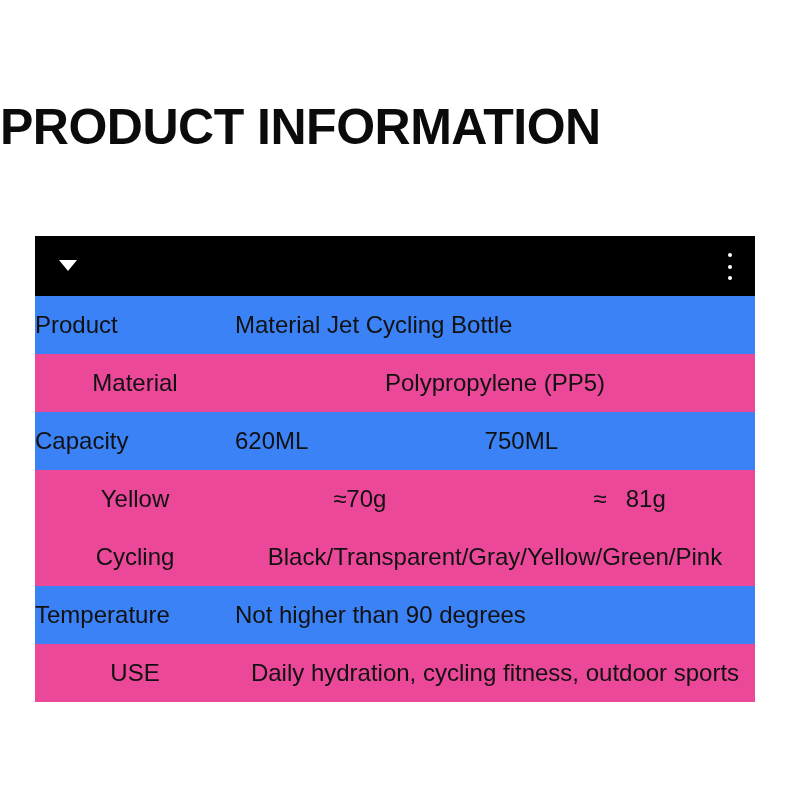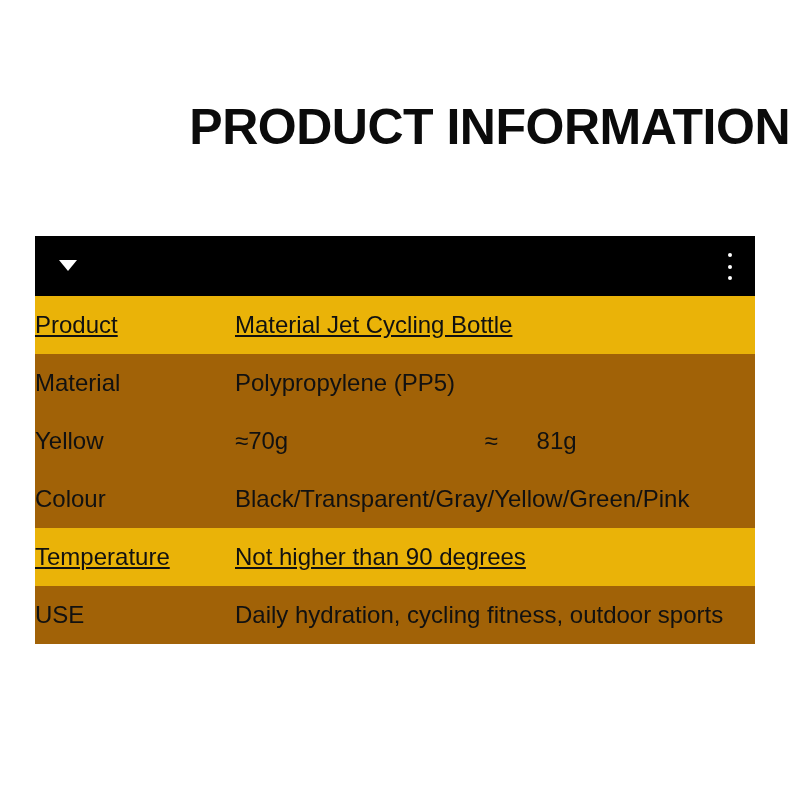--- a/index.html
+++ b/index.html
@@ -21,7 +21,7 @@
     box-sizing: border-box;
   }
   .title {
-    text-align: right;
+    text-align: left;
     font-size: 50px;
     font-weight: bold;
     letter-spacing: -0.5px;

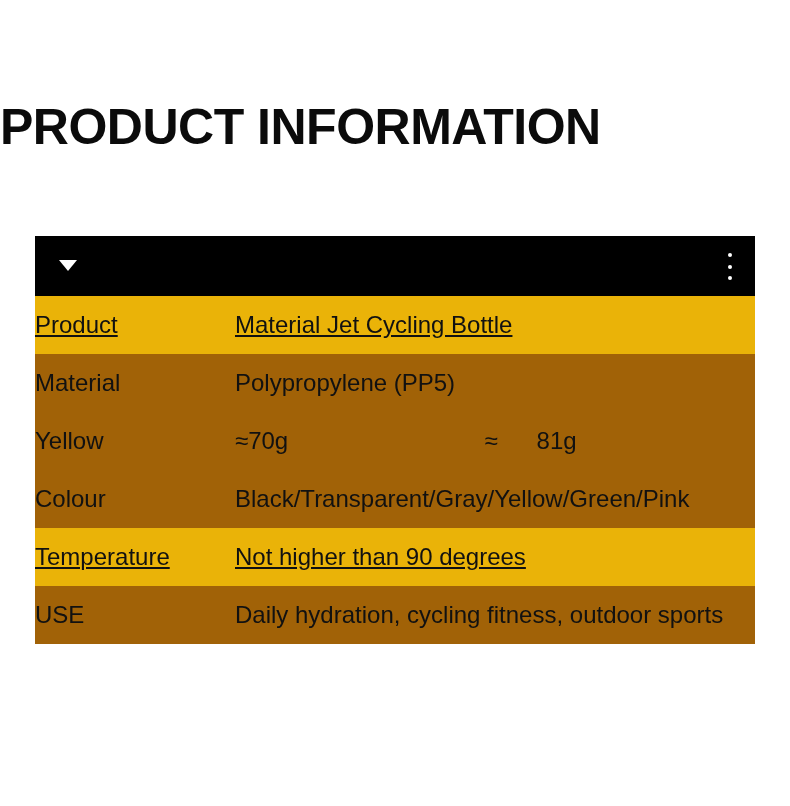--- a/index.html
+++ b/index.html
@@ -85,7 +85,7 @@
     padding: 0;
     border: none;
   }
-  .shade-a td { background: #eab308; text-decoration: underline; }
+  .shade-a td { background: #3b82f6; }
   .shade-b td { background: #a16207; }
 
   .cell-label {

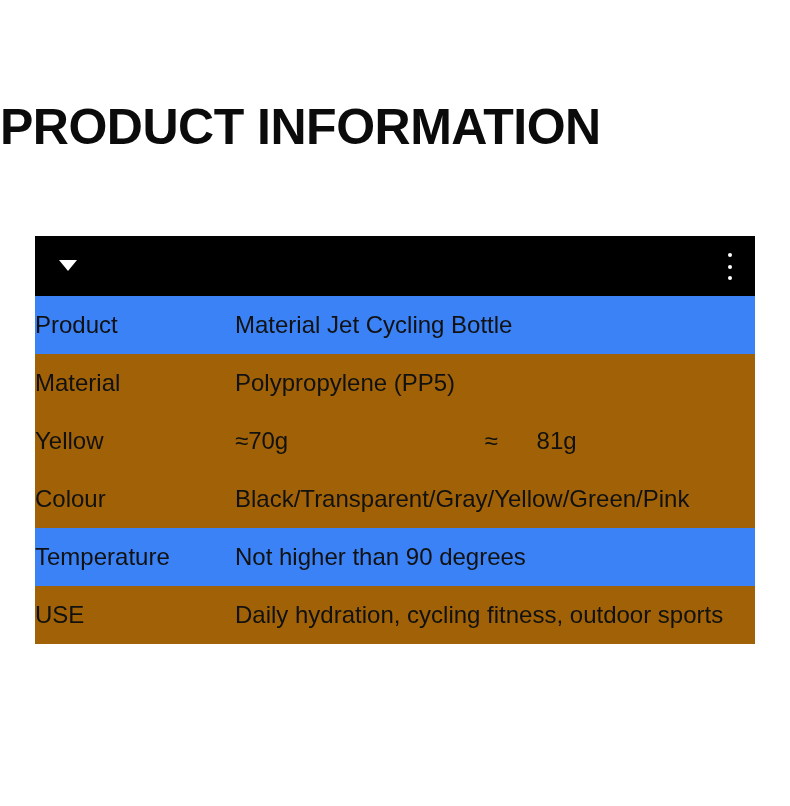--- a/index.html
+++ b/index.html
@@ -86,7 +86,7 @@
     border: none;
   }
   .shade-a td { background: #3b82f6; }
-  .shade-b td { background: #a16207; }
+  .shade-b td { background: #ec4899; text-align: center; }
 
   .cell-label {
     width: 200px;

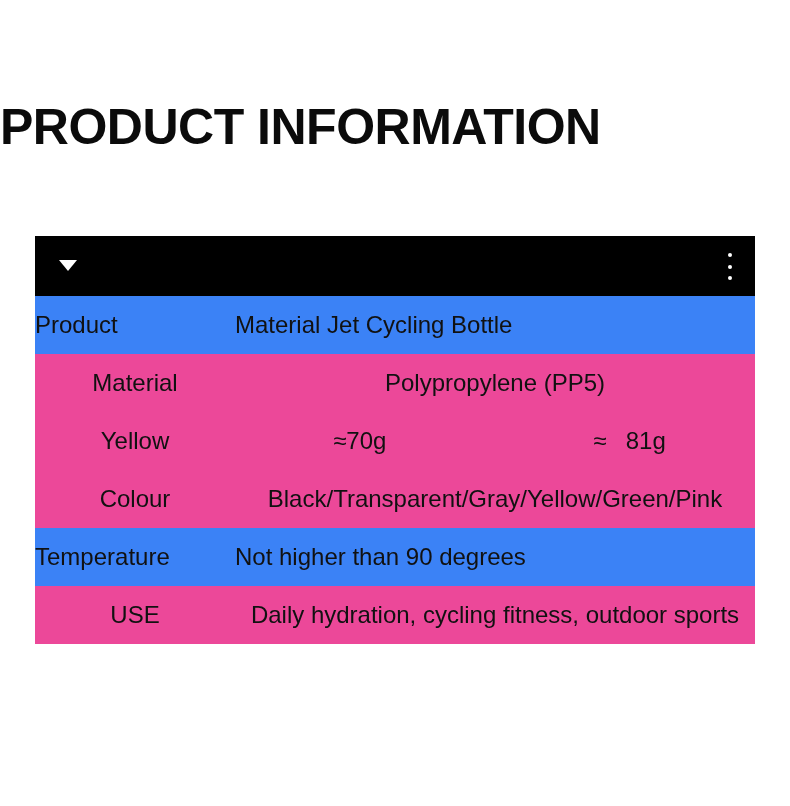--- a/index.html
+++ b/index.html
@@ -155,6 +155,15 @@
         <td class="cell-value">Polypropylene (PP5)</td>
       </tr>
 
+      <tr class="data-row shade-a">
+        <td class="cell-label">Capacity</td>
+        <td class="cell-value">
+          <div class="two-col">
+            <span class="col-1">620ML</span>
+            <span class="col-2">750ML</span>
+          </div>
+        </td>
+      </tr>
 
       <tr class="data-row shade-b">
         <td class="cell-label">Yellow</td>

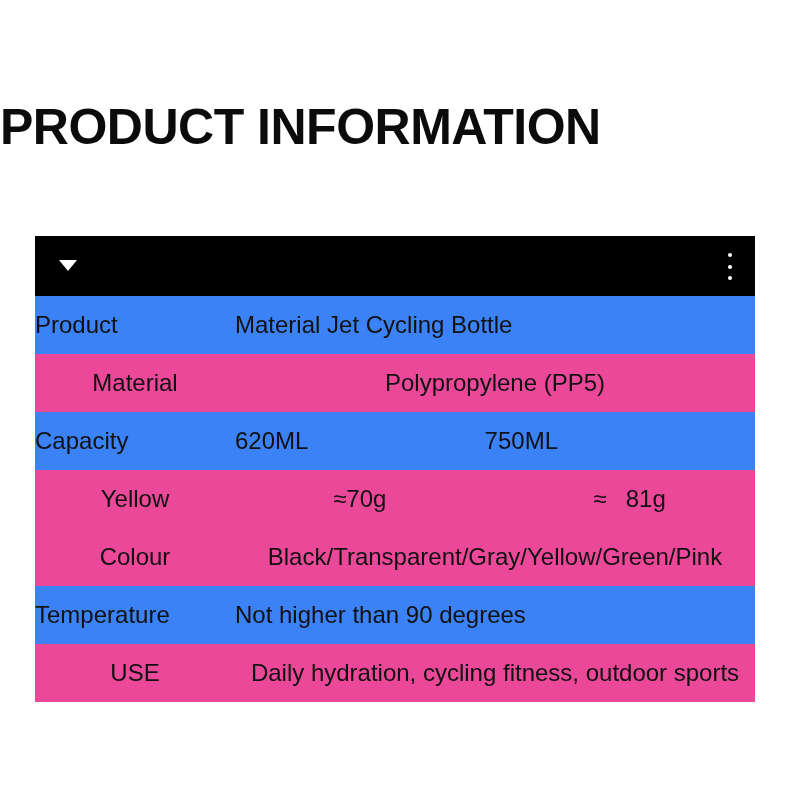--- a/index.html
+++ b/index.html
@@ -179,7 +179,7 @@
 
 
       <tr class="data-row shade-b">
-        <td class="cell-label">Colour</td>
+        <td class="cell-label">Cycling</td>
         <td class="cell-value small">Black/Transparent/Gray/Yellow/Green/Pink</td>
       </tr>
 

